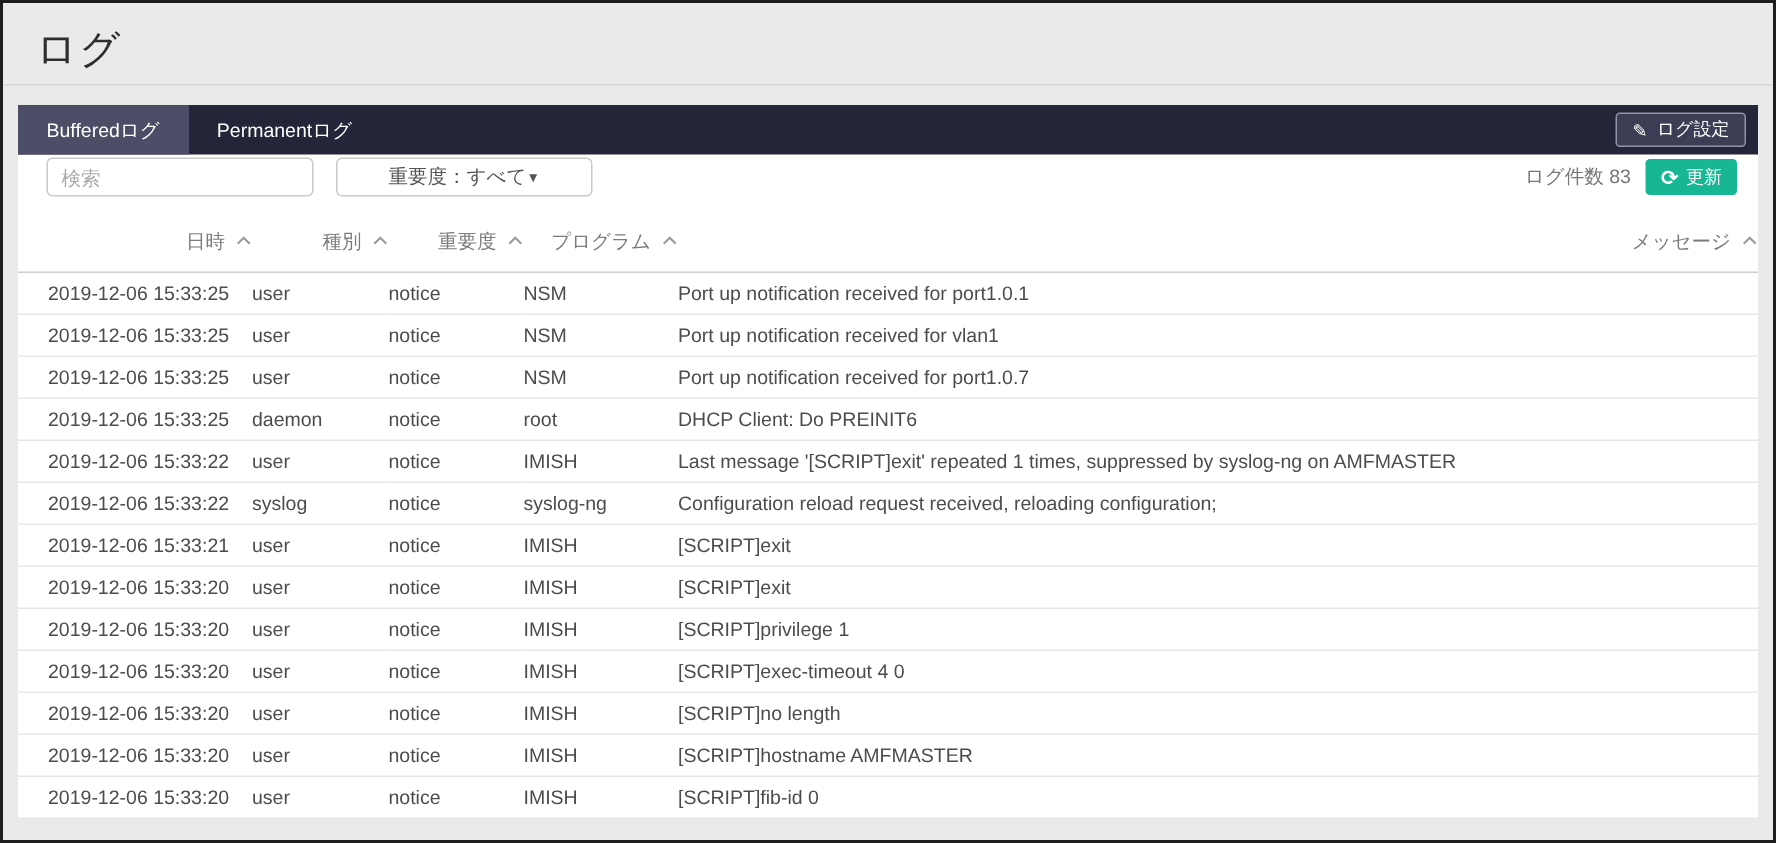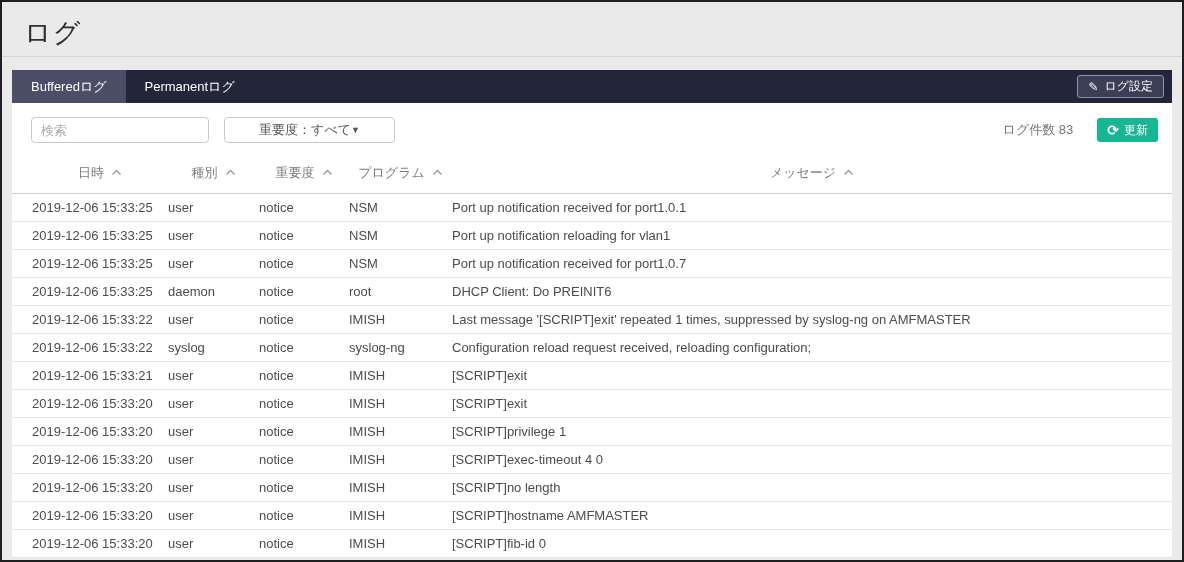--- a/index.html
+++ b/index.html
@@ -68,7 +68,7 @@
   .filter-bar {
     display: flex;
     align-items: center;
-    padding: 14px 14px 9px 19px;
+    padding: 2px 14px 9px 19px;
   }
   .search-input {
     width: 178px; height: 26px;

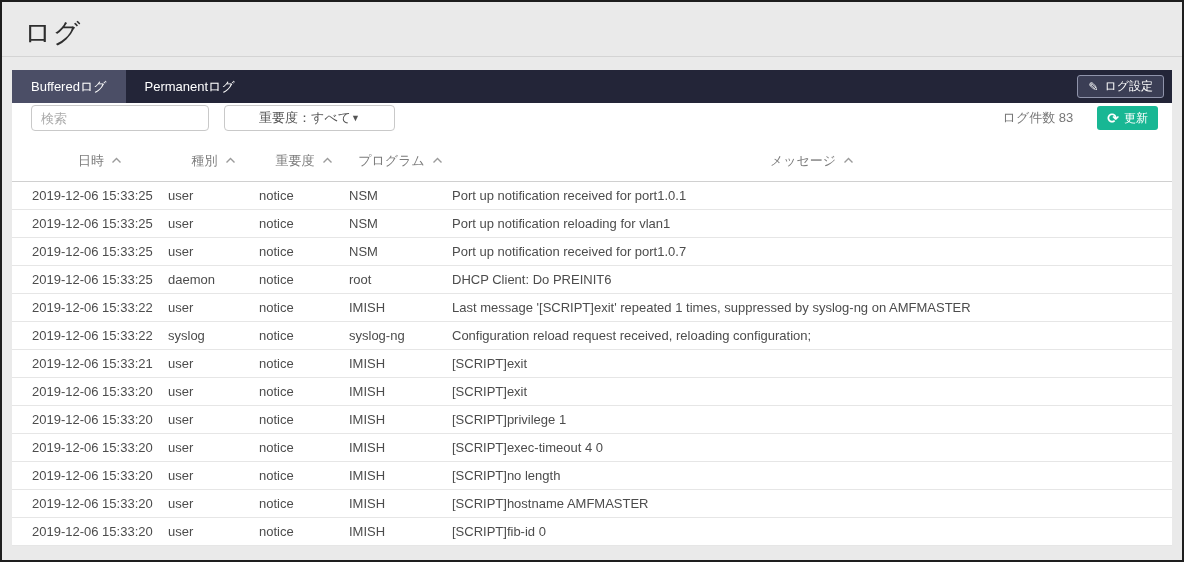--- a/index.html
+++ b/index.html
@@ -97,7 +97,7 @@
   }
   .select-caret { font-size: 9px; color: #555555; }
   .spacer { flex: 1; }
-  .log-count { font-size: 13px; color: #777777; margin-right: 24px; white-space: nowrap; }
+  .log-count { font-size: 13px; color: #777777; margin-right: 10px; white-space: nowrap; }
   .refresh-btn {
     height: 24px;
     background: var(--accent-teal, #18b794);

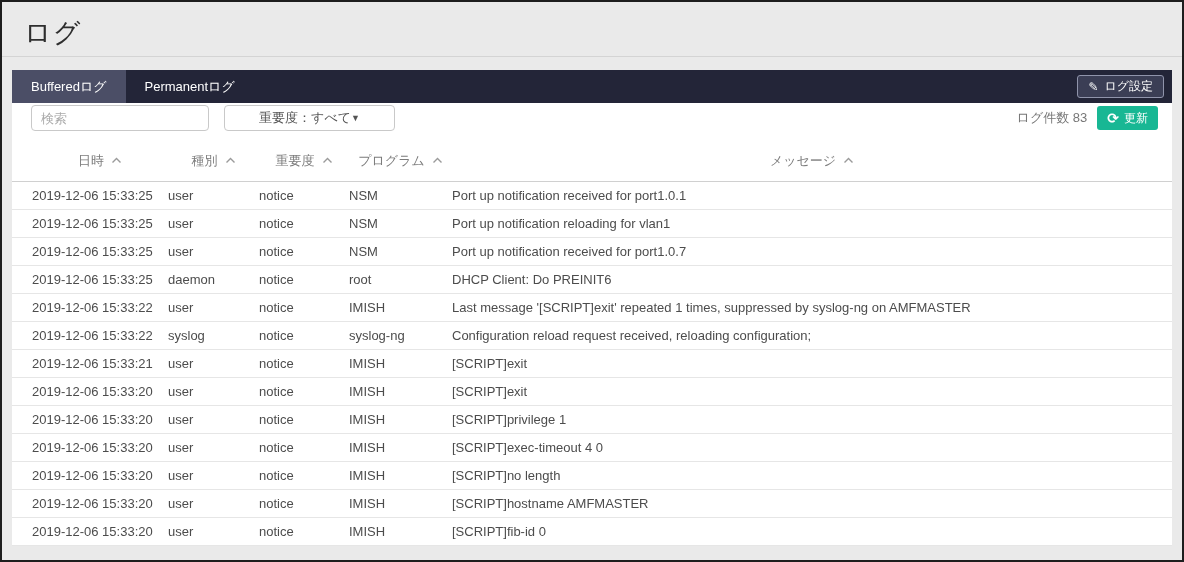--- a/index.html
+++ b/index.html
@@ -120,7 +120,7 @@
     table-layout: fixed;
   }
   th {
-    text-align: center;
+    text-align: right;
     font-weight: 400;
     font-size: 13px;
     color: #7c7c7c;

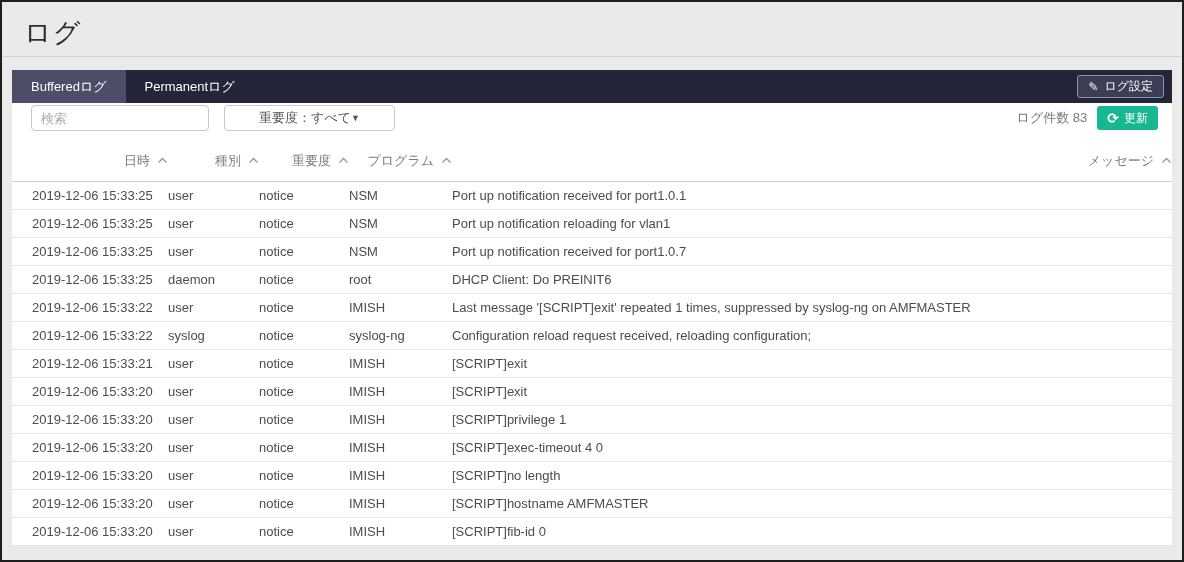--- a/index.html
+++ b/index.html
@@ -221,7 +221,7 @@
             <td>user</td>
             <td>notice</td>
             <td>NSM</td>
-            <td>Port up notification reloading for vlan1</td>
+            <td>Port up notification received for vlan1</td>
           </tr>
           <tr>
             <td>2019-12-06 15:33:25</td>

